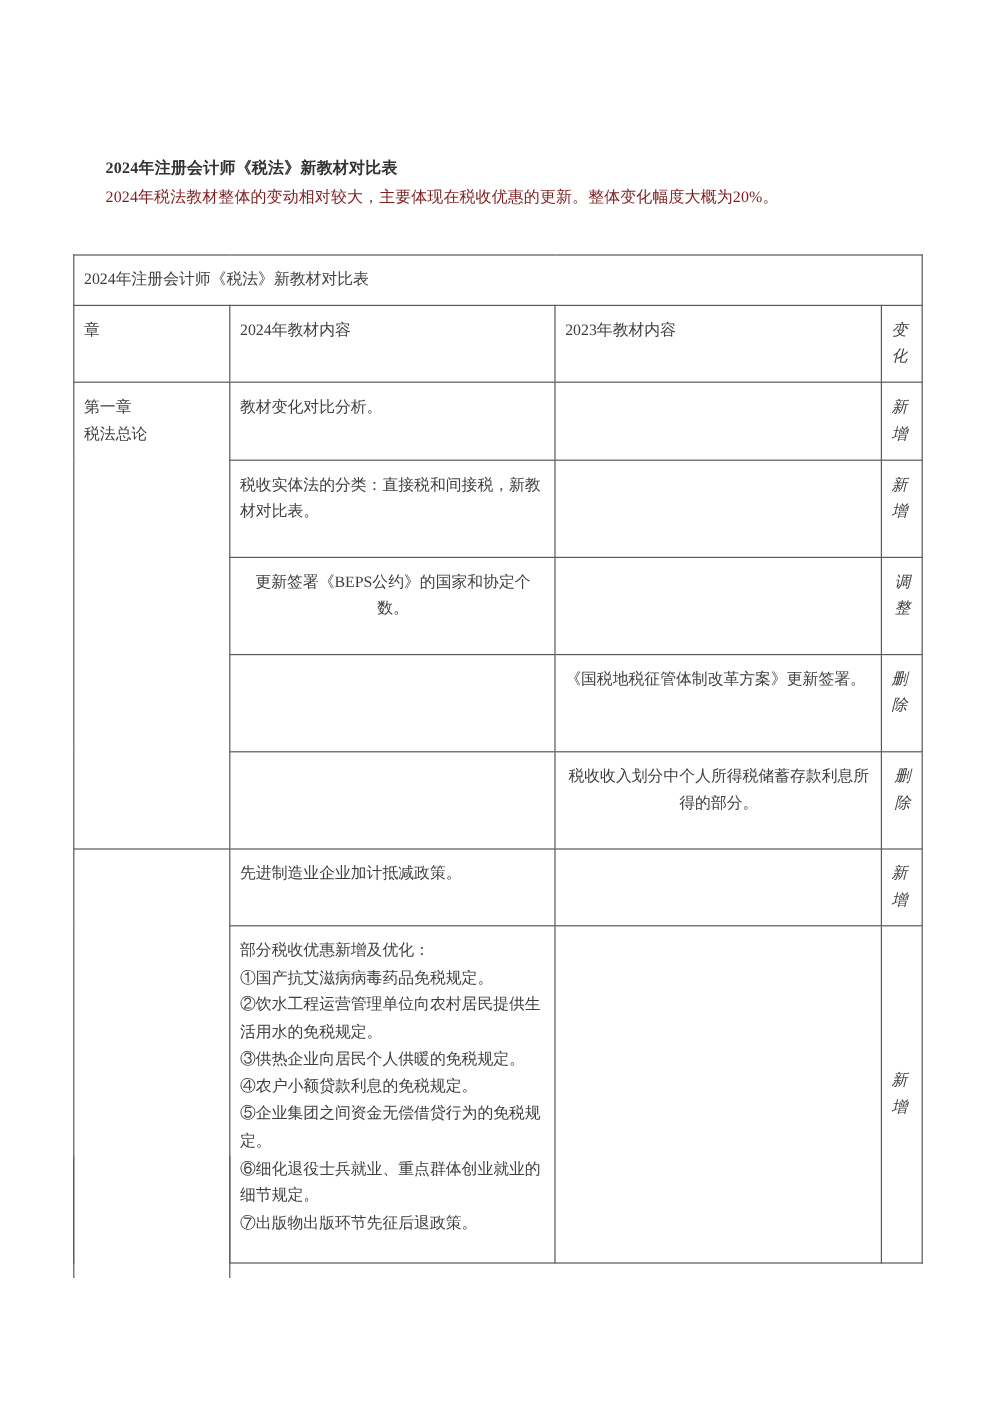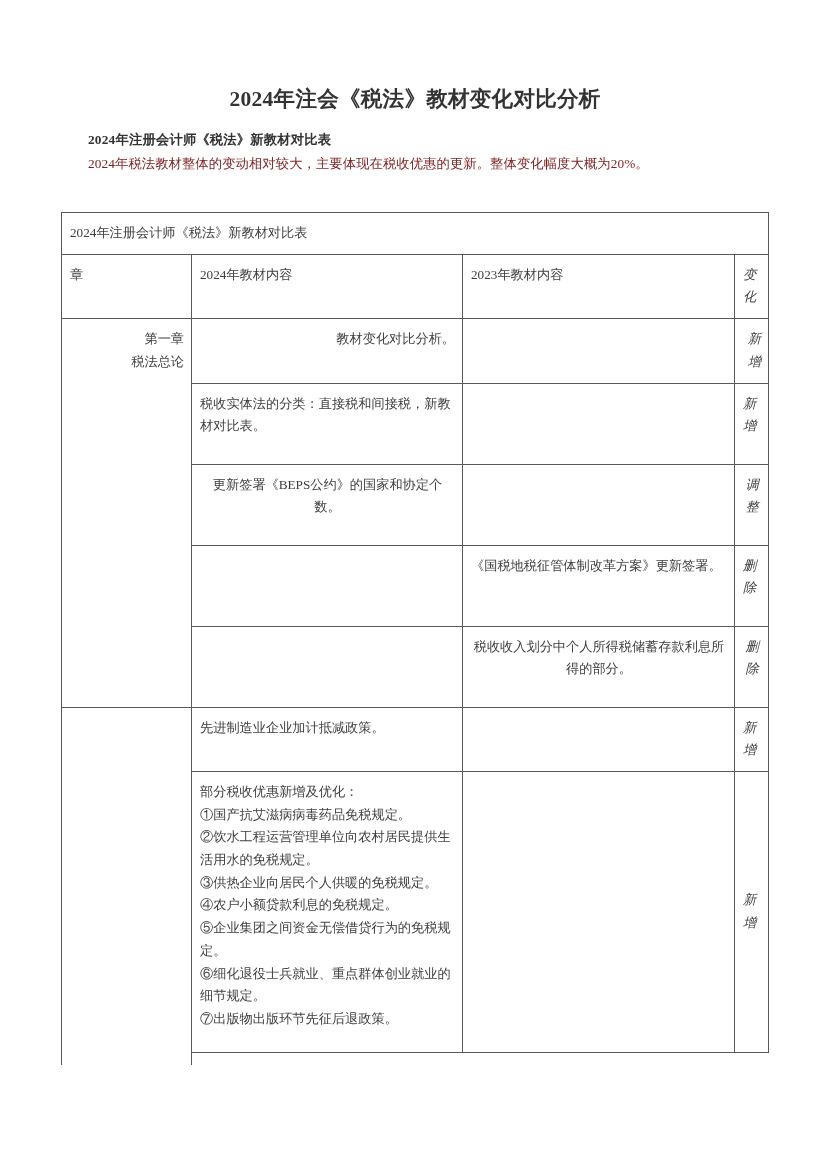--- a/index.html
+++ b/index.html
@@ -137,7 +137,6 @@
 
 <div class="page">
 
-  <div class="doc-title">2024年注会《税法》教材变化对比分析</div>
 
   <div class="sub-heading">2024年注册会计师《税法》新教材对比表</div>
 

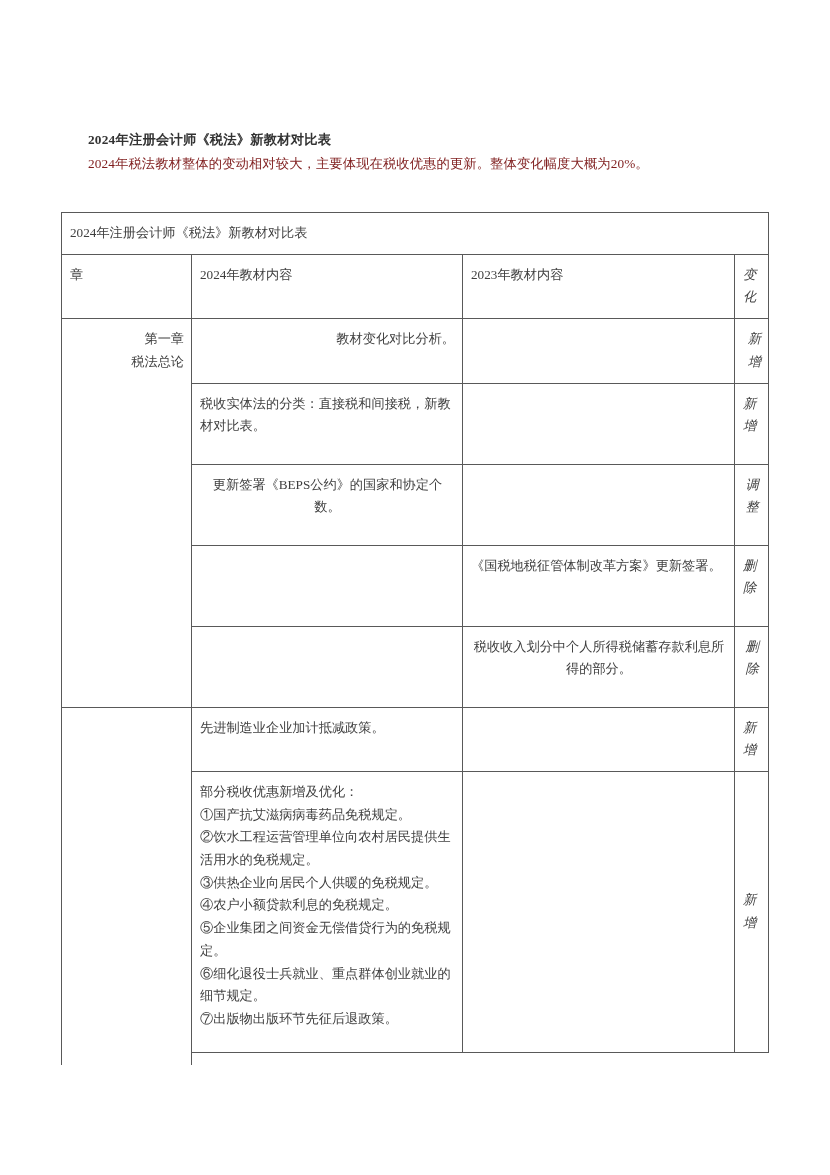--- a/index.html
+++ b/index.html
@@ -104,7 +104,7 @@
     padding: 9px 7px;
   }
 
-  .row-r1 td { height: 40px; text-align: right; }
+  .row-r1 td { height: 40px; }
   .row-r2 td { height: 62px; }
   .row-r3 td { height: 62px; text-align: center; }
   .row-r4 td { height: 62px; }

